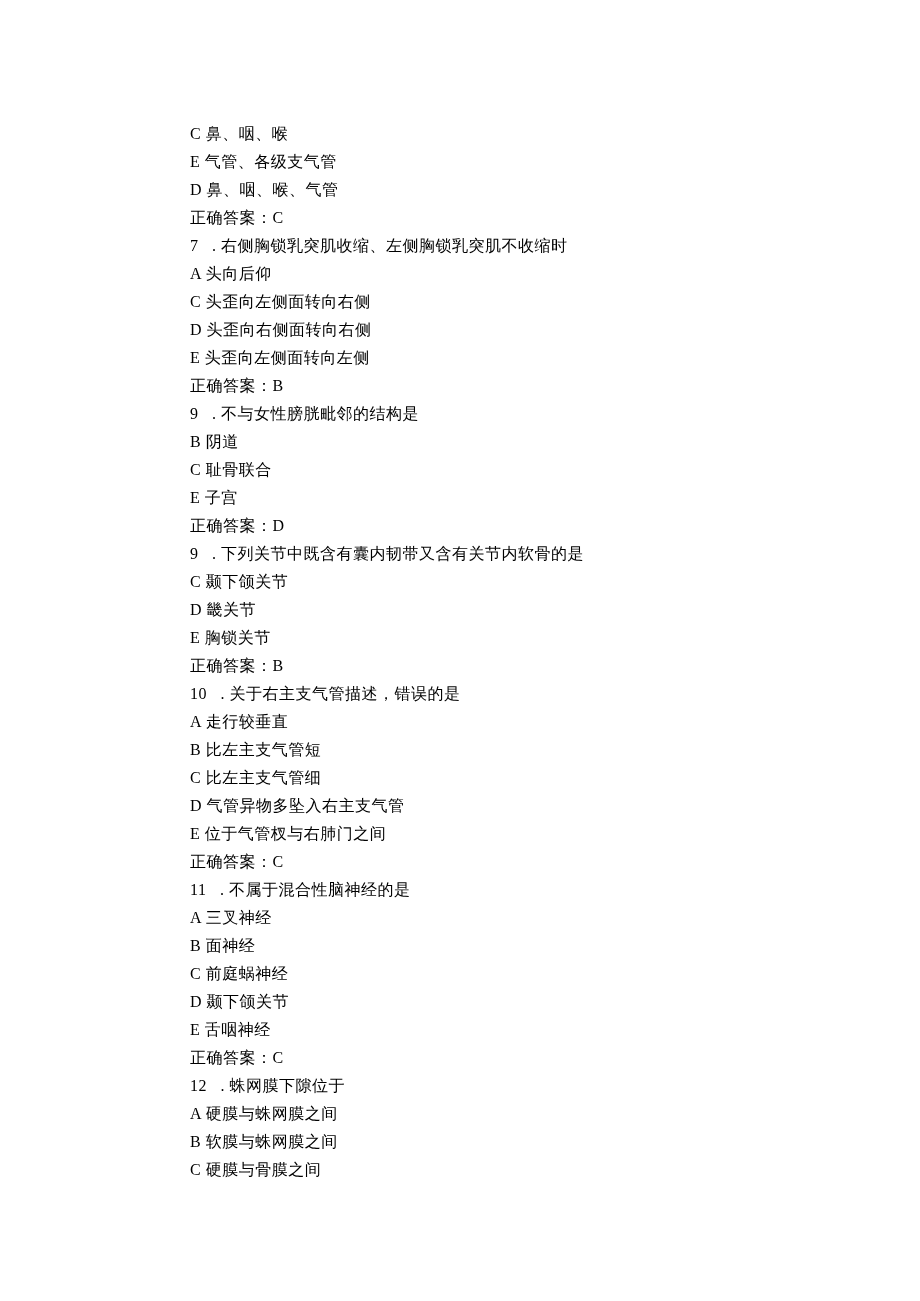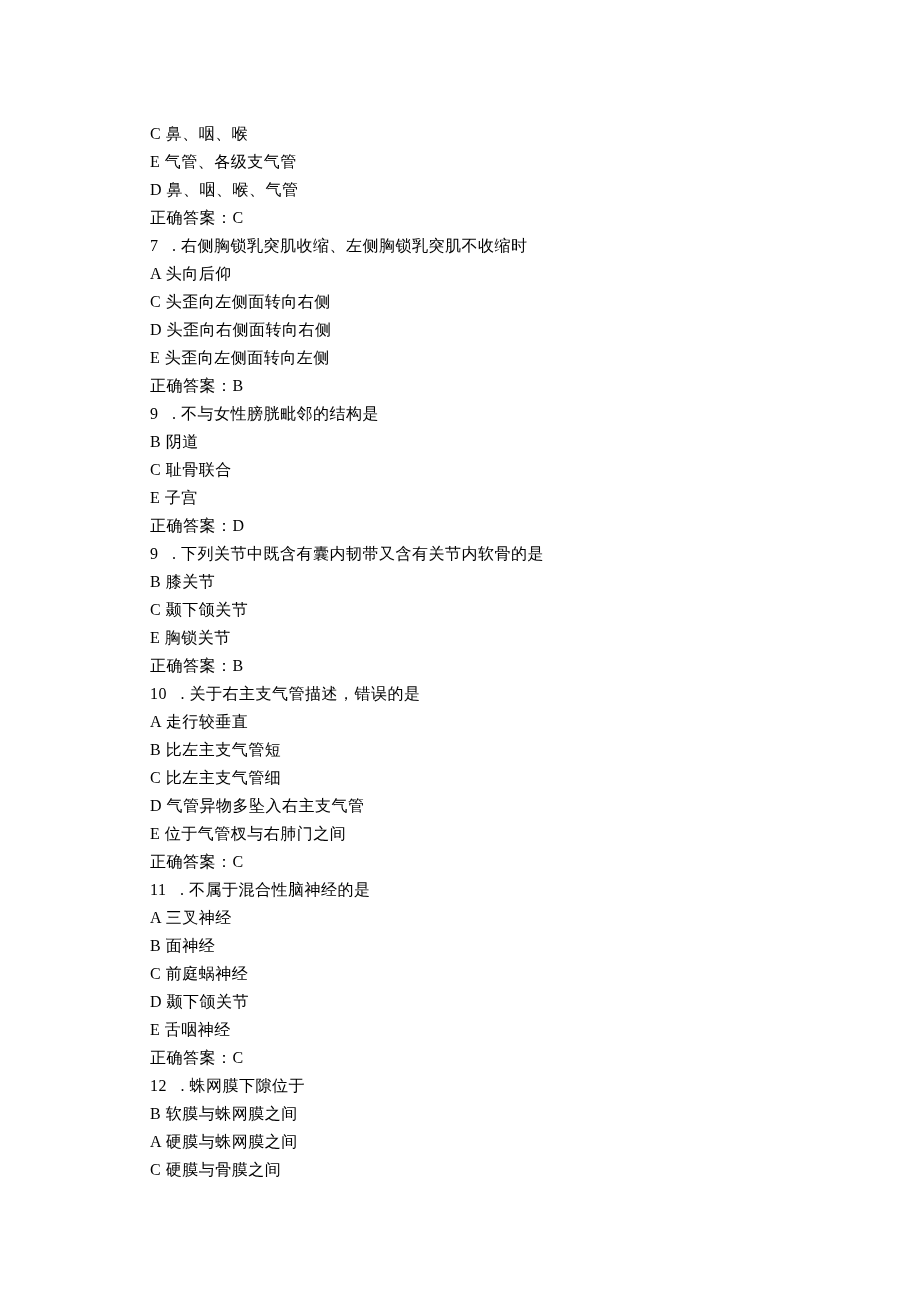--- a/index.html
+++ b/index.html
@@ -21,6 +21,7 @@
     display: block;
     white-space: pre-wrap;
     letter-spacing: 0.5px;
+    margin-left: 40px;
   }
 </style>
 </head>

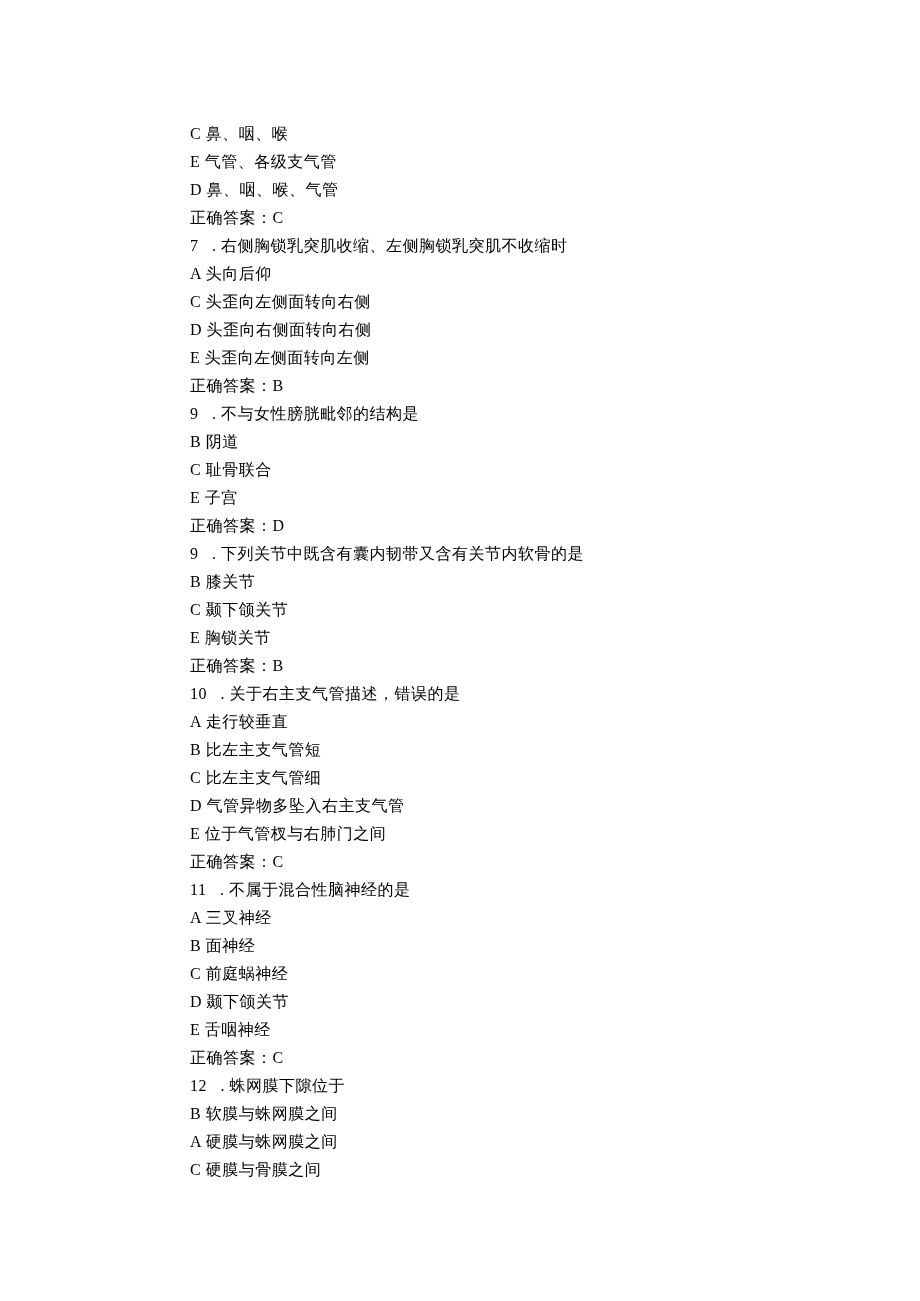--- a/index.html
+++ b/index.html
@@ -44,7 +44,6 @@
   <span class="line">E 子宫</span>
   <span class="line">正确答案：D</span>
   <span class="line">9   . 下列关节中既含有囊内韧带又含有关节内软骨的是</span>
-  <span class="line">B 膝关节</span>
   <span class="line">C 颞下颌关节</span>
   <span class="line">E 胸锁关节</span>
   <span class="line">正确答案：B</span>

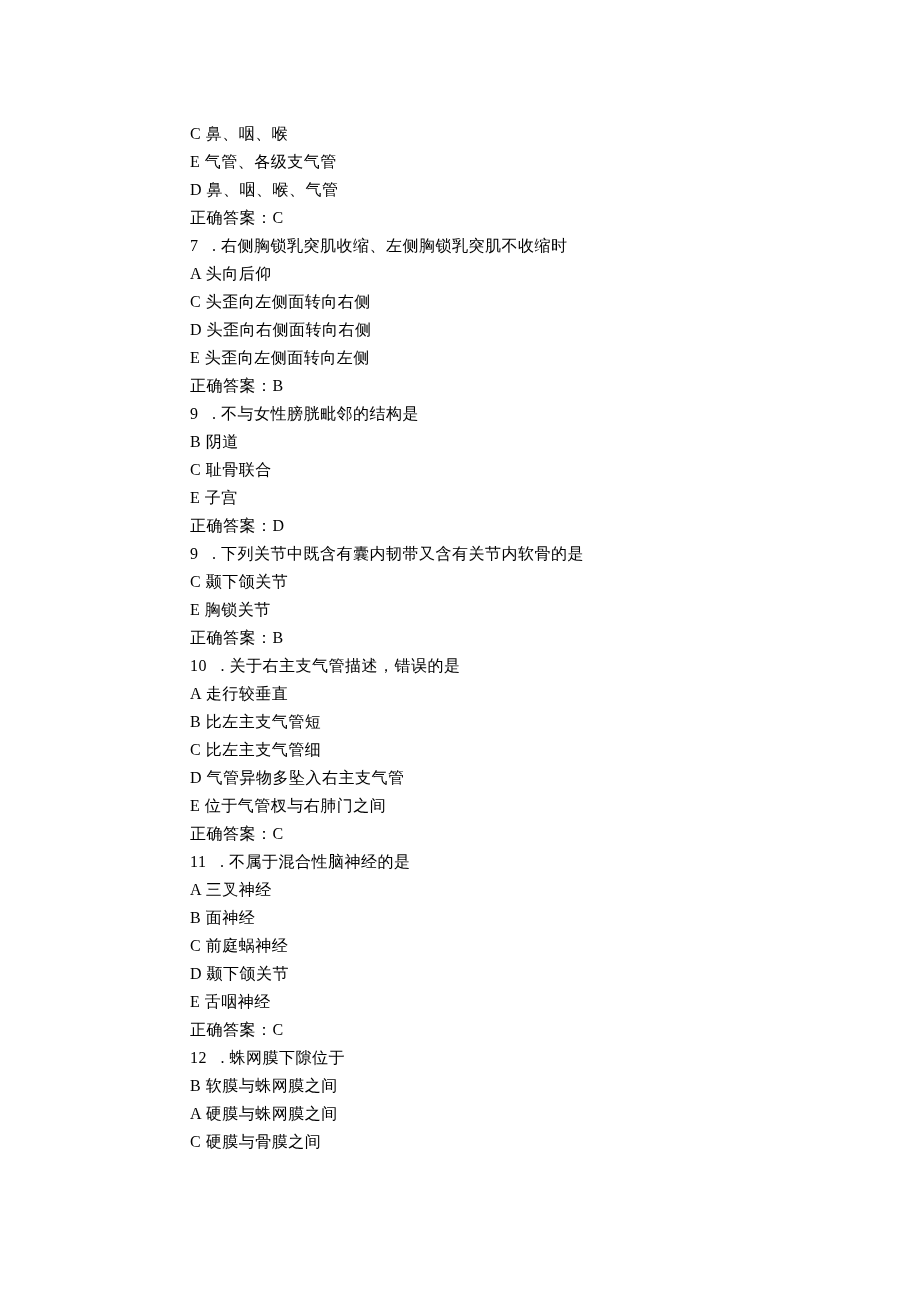--- a/index.html
+++ b/index.html
@@ -45,6 +45,7 @@
   <span class="line">正确答案：D</span>
   <span class="line">9   . 下列关节中既含有囊内韧带又含有关节内软骨的是</span>
   <span class="line">C 颞下颌关节</span>
+  <span class="line">D 畿关节</span>
   <span class="line">E 胸锁关节</span>
   <span class="line">正确答案：B</span>
   <span class="line">10   . 关于右主支气管描述，错误的是</span>

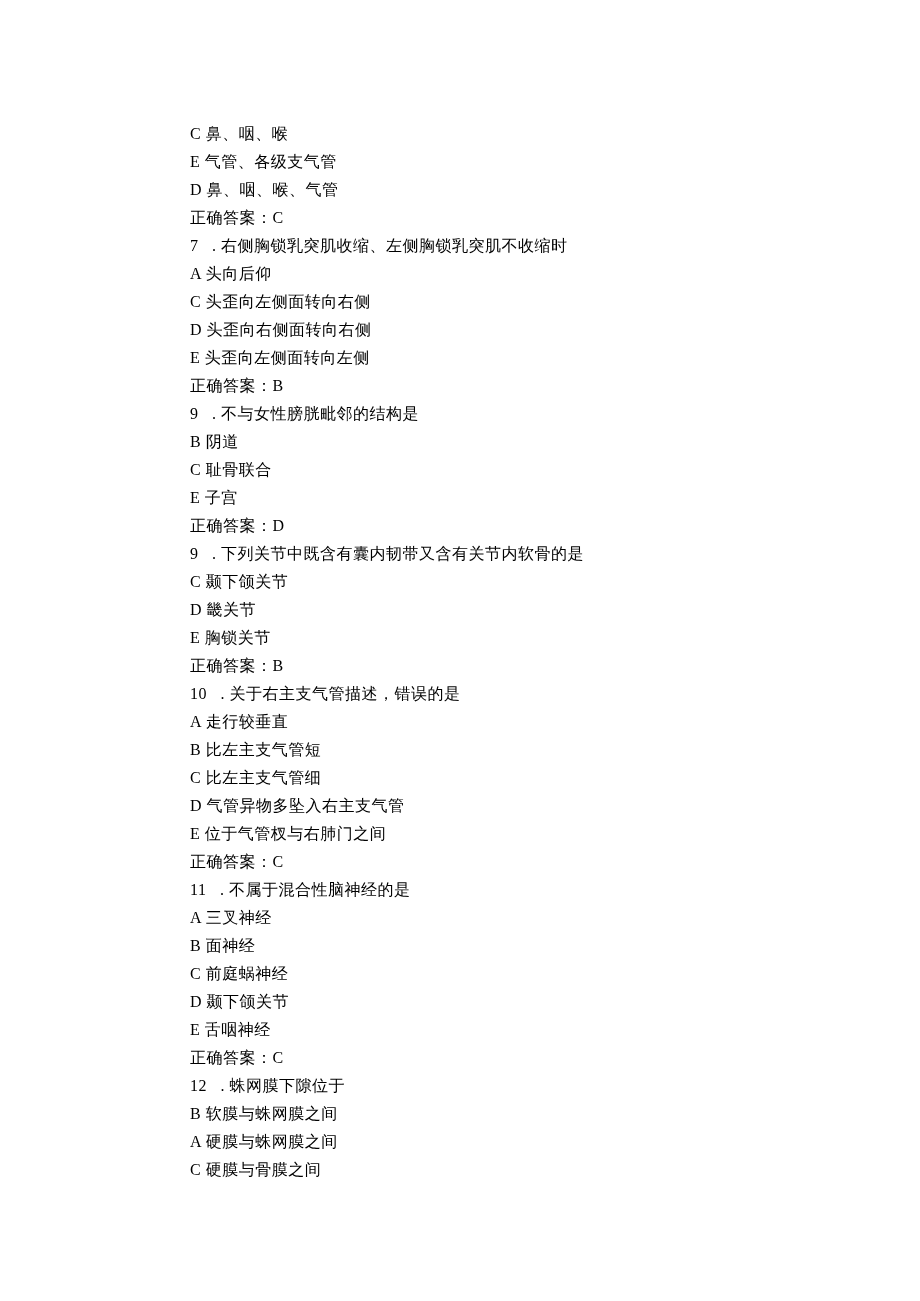--- a/index.html
+++ b/index.html
@@ -63,8 +63,8 @@
   <span class="line">E 舌咽神经</span>
   <span class="line">正确答案：C</span>
   <span class="line">12   . 蛛网膜下隙位于</span>
+  <span class="line">A 硬膜与蛛网膜之间</span>
   <span class="line">B 软膜与蛛网膜之间</span>
-  <span class="line">A 硬膜与蛛网膜之间</span>
   <span class="line">C 硬膜与骨膜之间</span>
 </div>
 

